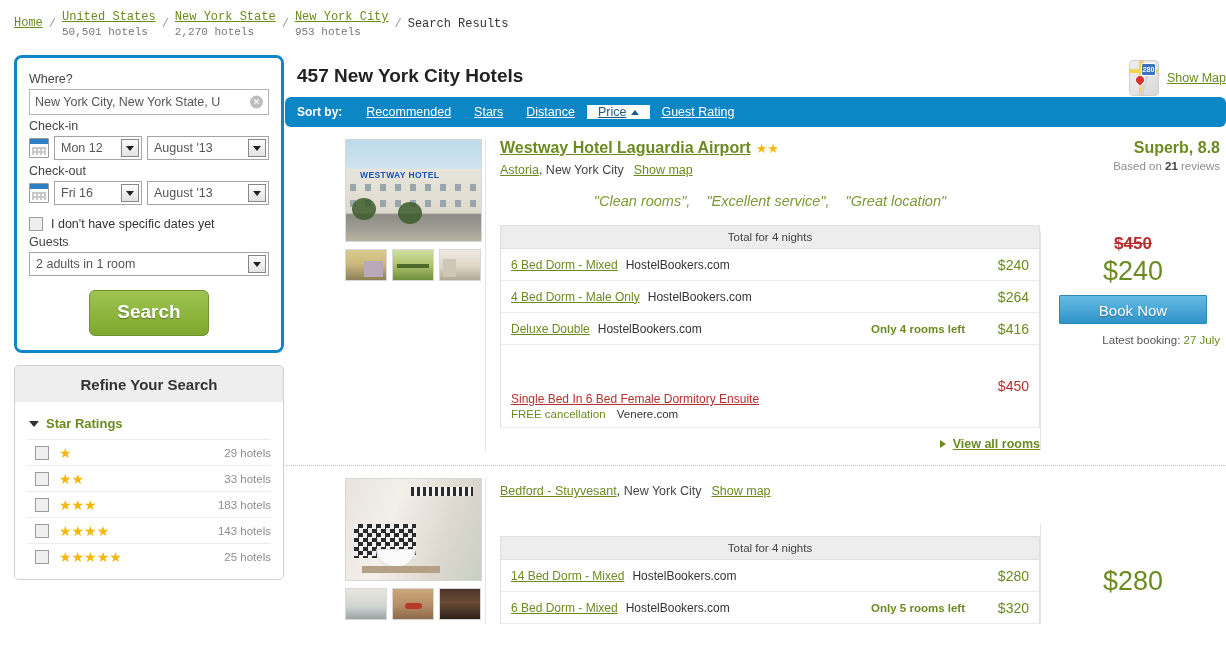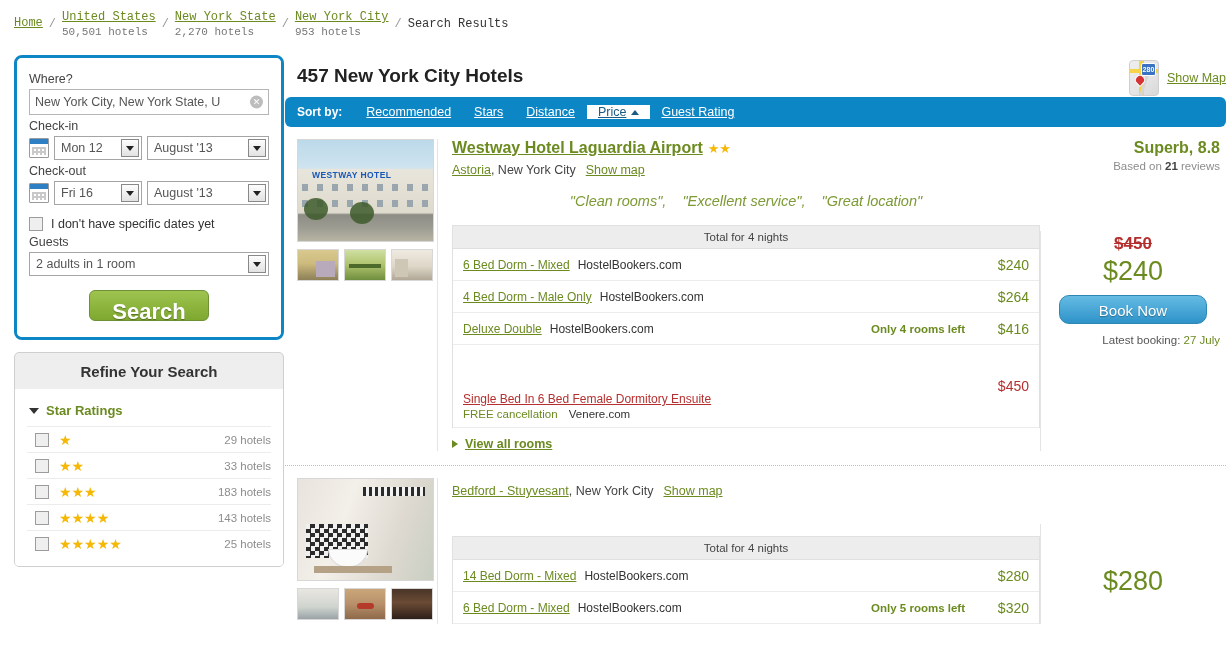--- a/index.html
+++ b/index.html
@@ -175,7 +175,7 @@
   
   .hotel { position: relative; padding: 12px 0 14px 0; }
   .hotel + .hotel { border-top: 1px dotted #bdbdbd; }
-  .hotel-inner { display: flex; }
+  .hotel-inner { display: flex; padding-left: 48px; }
   .photo-col { width: 152px; flex: 0 0 152px; padding-left: 12px; }
   .main-photo { width: 137px; height: 103px; border: 1px solid #d7d7d7; position: relative; overflow: hidden; }
   .thumbs { display: flex; gap: 5px; margin-top: 7px; }

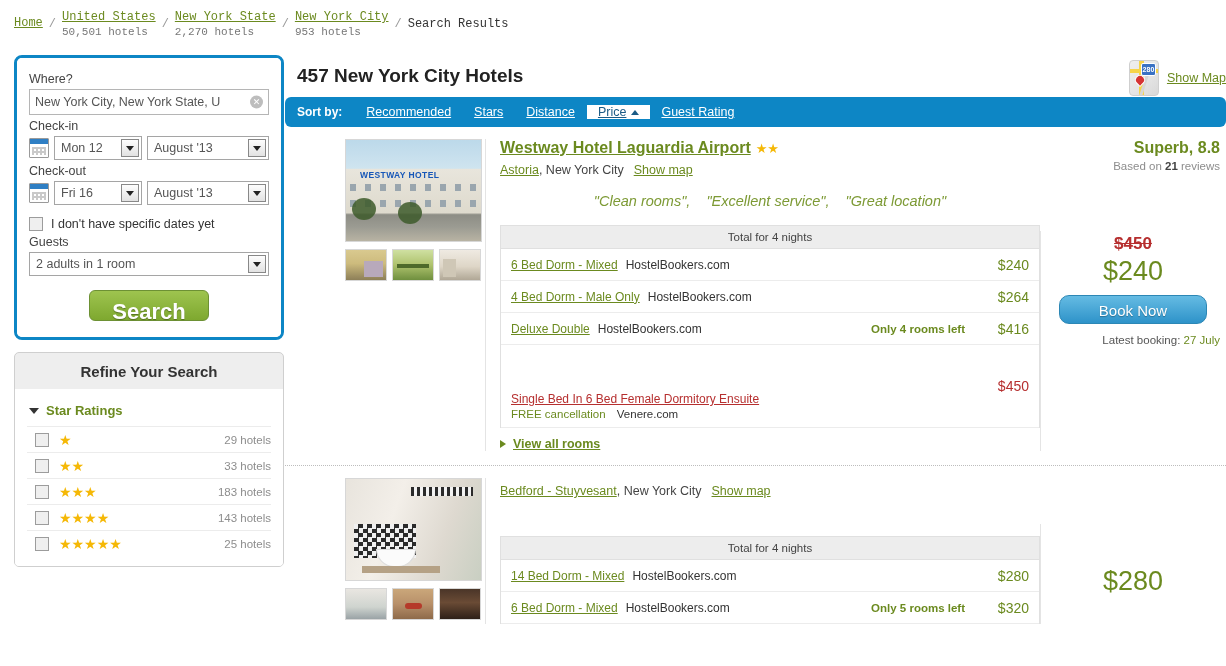--- a/index.html
+++ b/index.html
@@ -96,10 +96,10 @@
   .chk-label { font-size: 12.5px; color: #333; }
   .search-btn-wrap { text-align: center; margin-top: 14px; }
   .search-btn {
-    display: inline-block; width: 120px; height: 31px; line-height: 41px;
+    display: inline-block; width: 120px; height: 46px; line-height: 41px;
     border-radius: 6px; border: 1px solid #6d9134;
     background: linear-gradient(#9ec44f, #7ea82f);
-    color: #fff; font-weight: bold; font-size: 22px;
+    color: #fff; font-weight: bold; font-size: 19px;
     text-shadow: 0 1px 1px rgba(0,0,0,.35); cursor: pointer;
   }
 

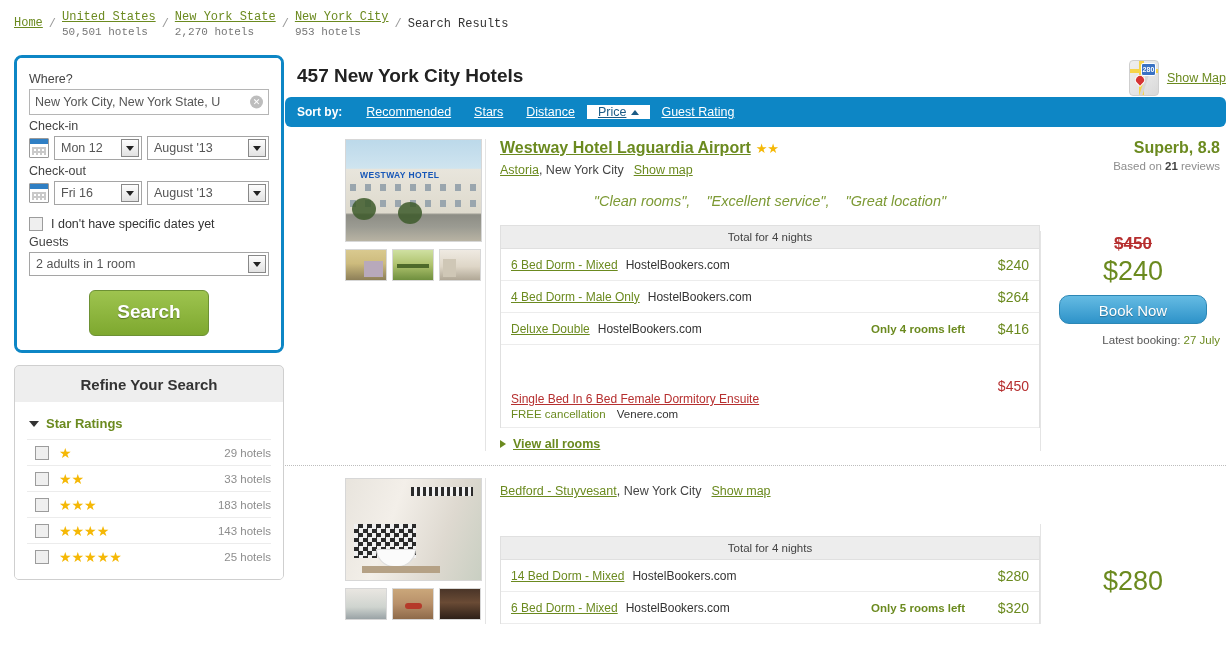--- a/index.html
+++ b/index.html
@@ -267,7 +267,7 @@
   .new-price { color: #6b8a1f; font-size: 27px; margin-top: 2px; }
   .book-btn {
     margin: 8px auto 0 auto; width: 148px; height: 29px; line-height: 29px;
-    border-radius: 10px; border: 1px solid #2c87b5;
+    border-radius: 1px; border: 1px solid #2c87b5;
     background: linear-gradient(#65bbe3, #2e93c9);
     color: #fff; font-size: 15px; text-shadow: 0 1px 1px rgba(0,0,0,.3); cursor: pointer;
   }

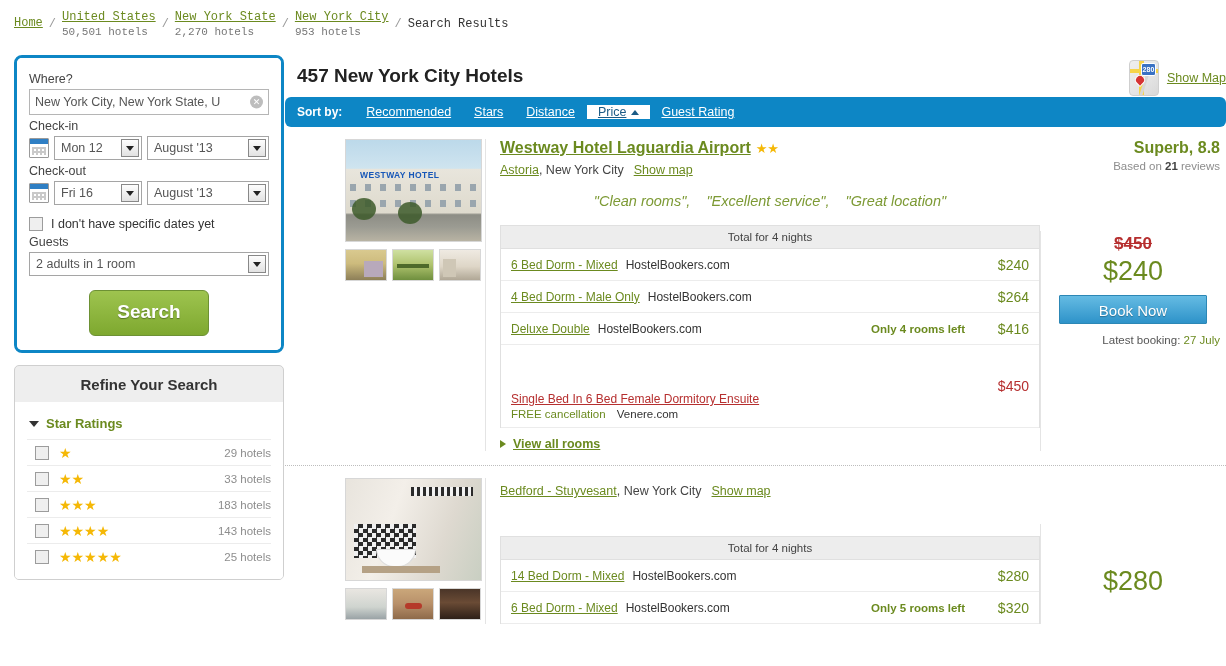--- a/index.html
+++ b/index.html
@@ -253,7 +253,7 @@
   .room-sub .free { color: #6b8a1f; }
   .room-sub .ven { color: #333; margin-left: 8px; }
 
-  .view-all { display: flex; align-items: center; gap: 7px; margin-top: 9px; }
+  .view-all { display: flex; align-items: center; gap: 7px; margin-top: 9px; justify-content: flex-end; }
   .tri-right { width: 0; height: 0; border-top: 4px solid transparent; border-bottom: 4px solid transparent; border-left: 6px solid #6b8a1f; }
   .view-all span { color: #6b8a1f; font-weight: bold; font-size: 12.5px; text-decoration: underline; cursor: pointer; }
 

